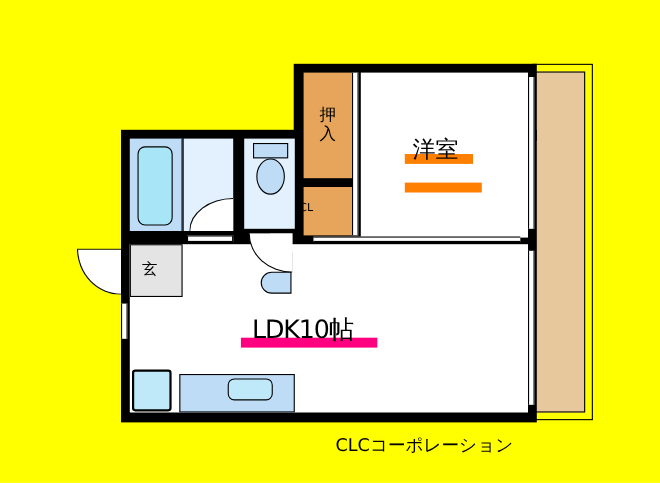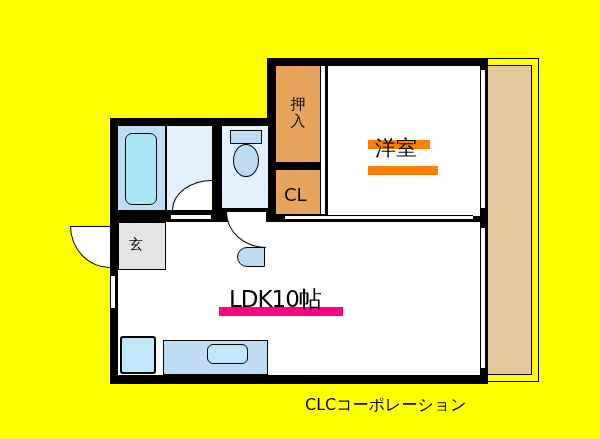--- a/index.html
+++ b/index.html
@@ -61,7 +61,7 @@
 
   <div class="abs" style="left:368px;top:140px;width:62px;height:9px;background:#ff7f00;"></div>
   <div class="abs" style="left:368px;top:166px;width:70px;height:9px;background:#ff7f00;"></div>
-  <div class="label" style="left:375px;top:134px;font-size:21px;">洋室</div>
+  <div class="label" style="left:375px;top:122px;font-size:21px;">洋室</div>
 
   <div class="label" style="left:129px;top:236px;font-size:14px;">玄</div>
 

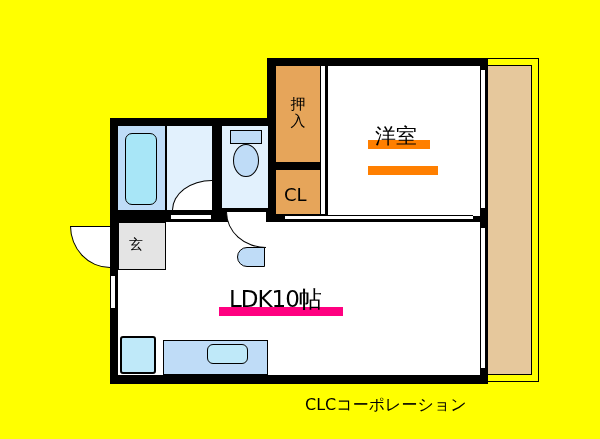--- a/index.html
+++ b/index.html
@@ -57,7 +57,7 @@
     <div>押</div>
     <div>入</div>
   </div>
-  <div class="label" style="left:284px;top:184px;font-size:18px;">CL</div>
+  <div class="label" style="left:272px;top:184px;font-size:10px;">CL</div>
 
   <div class="abs" style="left:368px;top:140px;width:62px;height:9px;background:#ff7f00;"></div>
   <div class="abs" style="left:368px;top:166px;width:70px;height:9px;background:#ff7f00;"></div>

